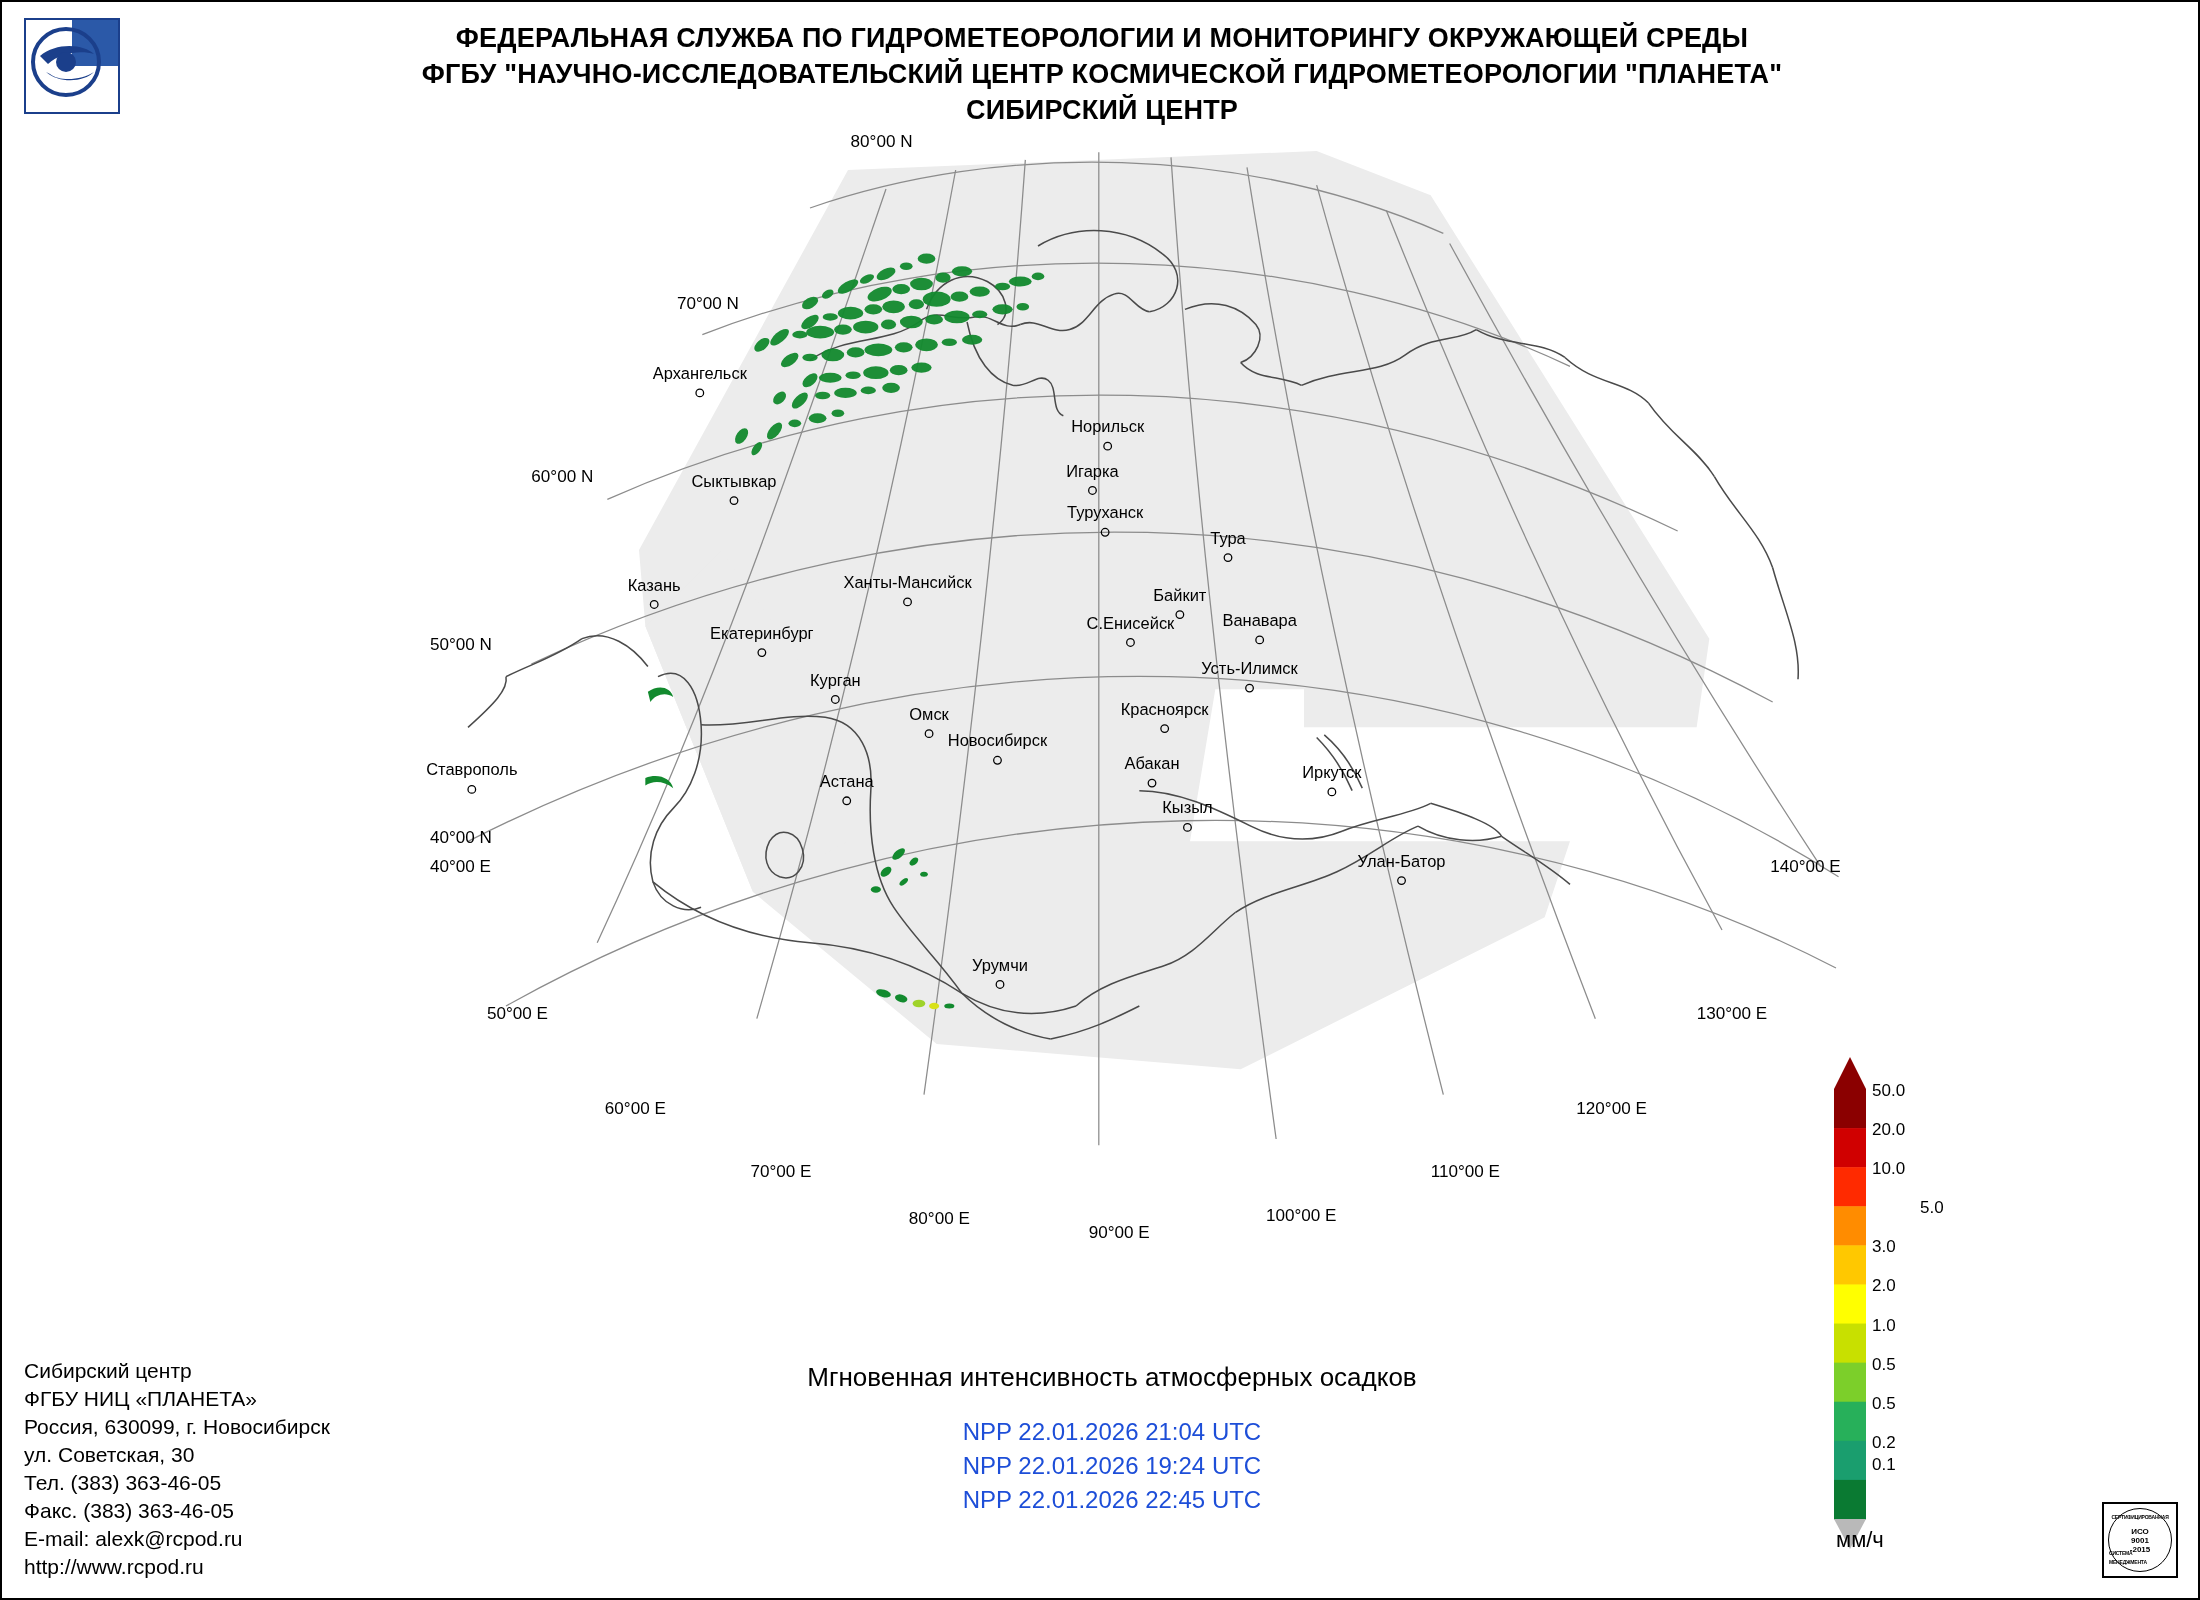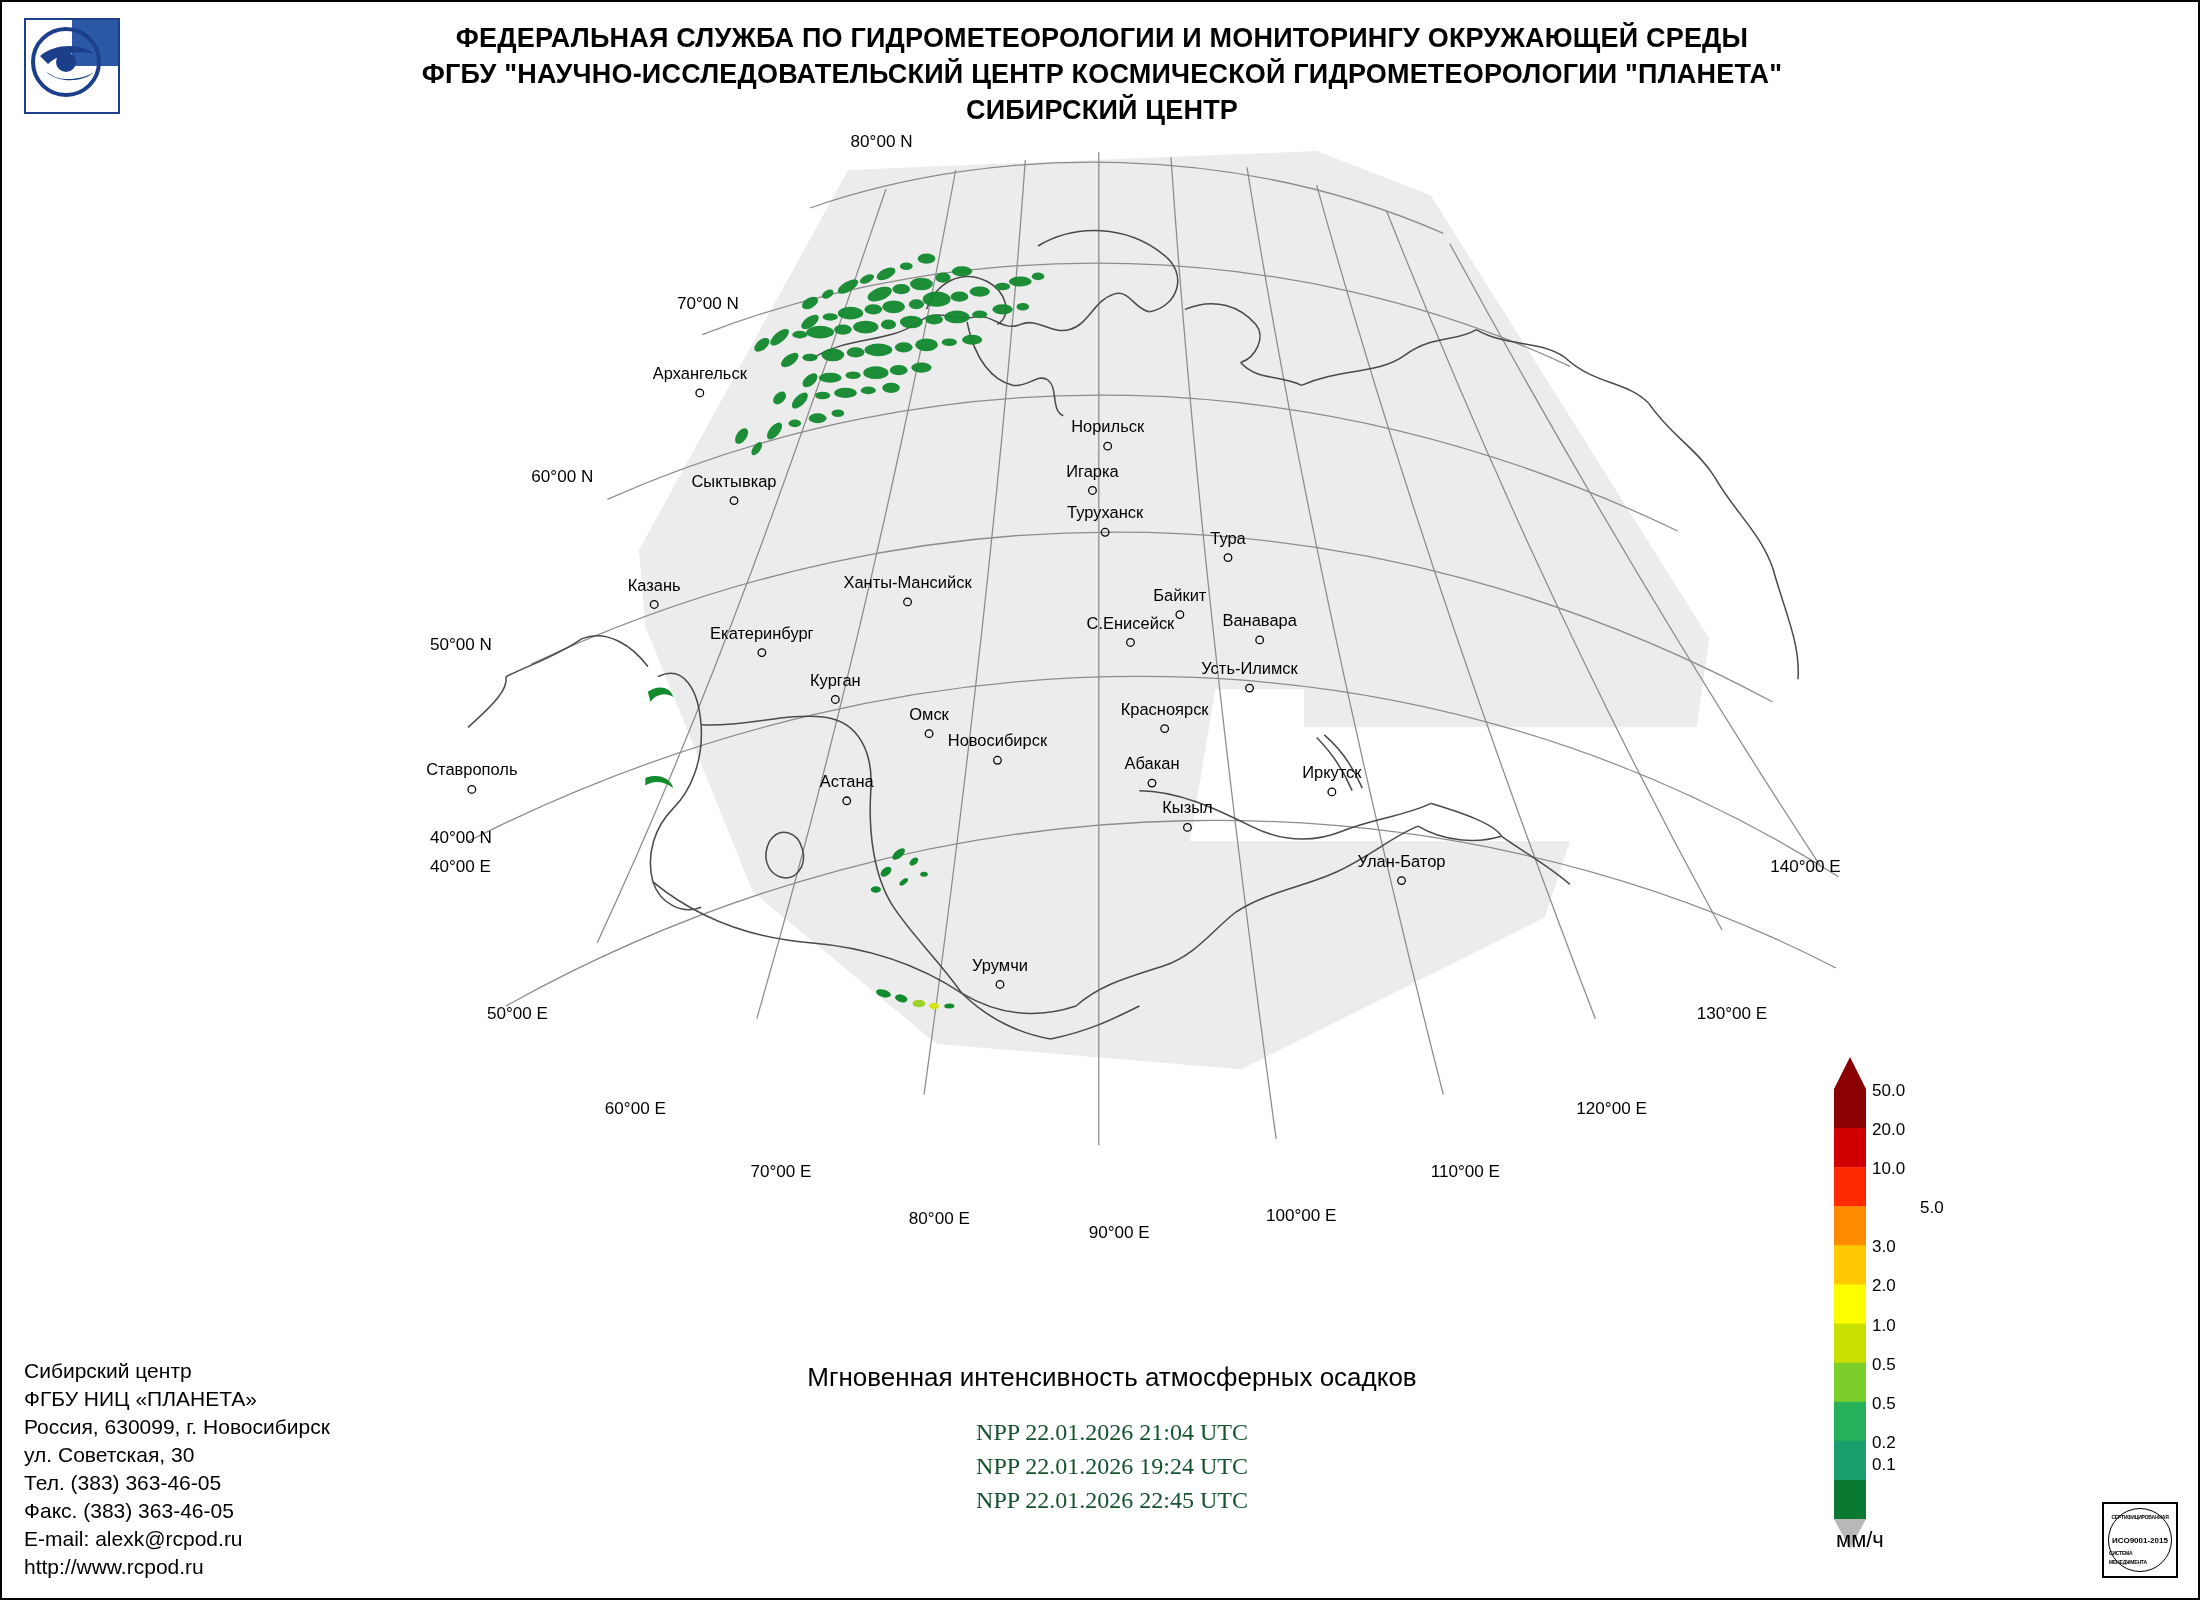--- a/index.html
+++ b/index.html
@@ -115,8 +115,7 @@
     text-align: left;
     font-size: 24px;
     line-height: 34px;
-    color: #14532d;
-    font-family: Liberation Serif, serif;
+    color: #1d4ed8;
   }
 
   

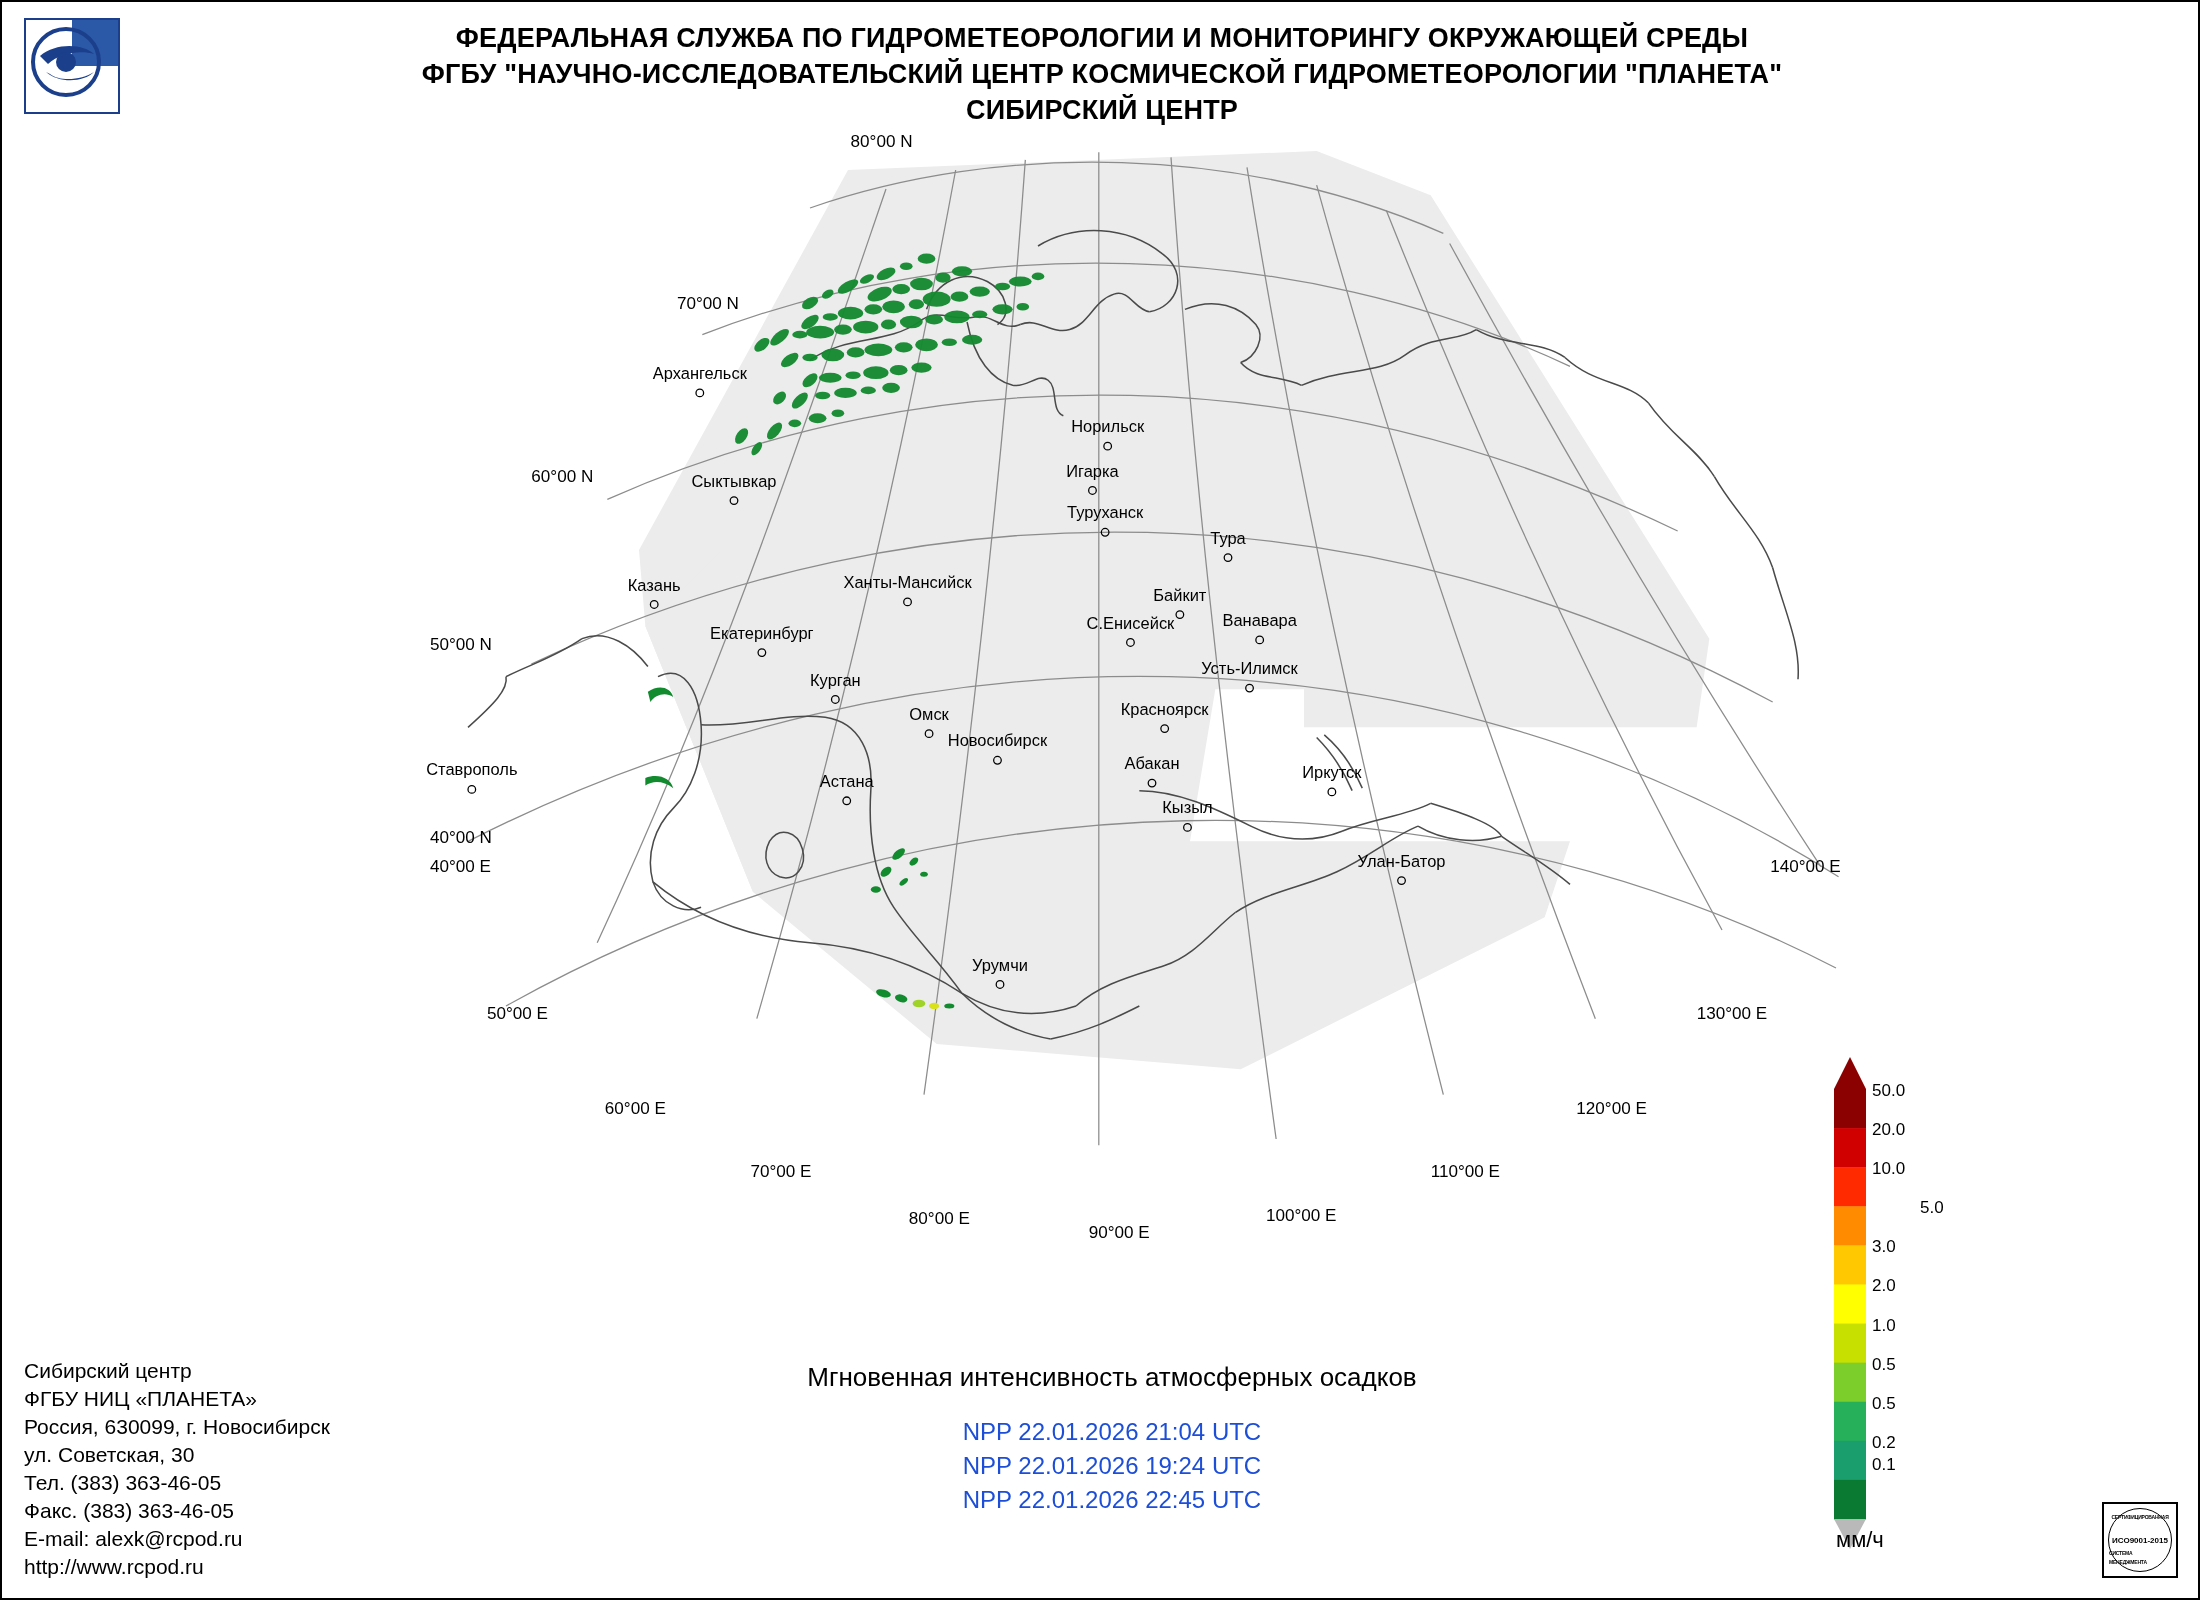--- a/index.html
+++ b/index.html
@@ -138,7 +138,7 @@
     border: 1px solid #000;
     border-radius: 50%;
     display: flex;
-    flex-direction: row;
+    flex-direction: column;
     align-items: center;
     justify-content: center;
     font-size: 8px;

